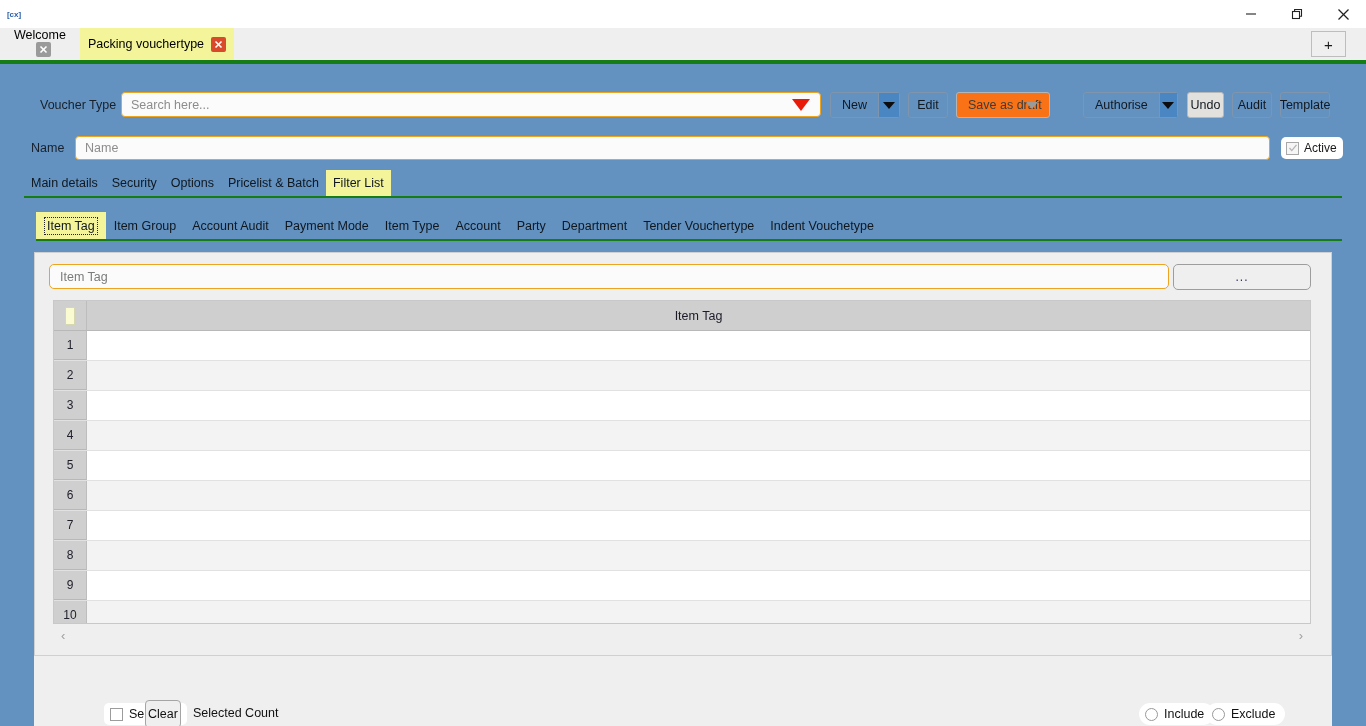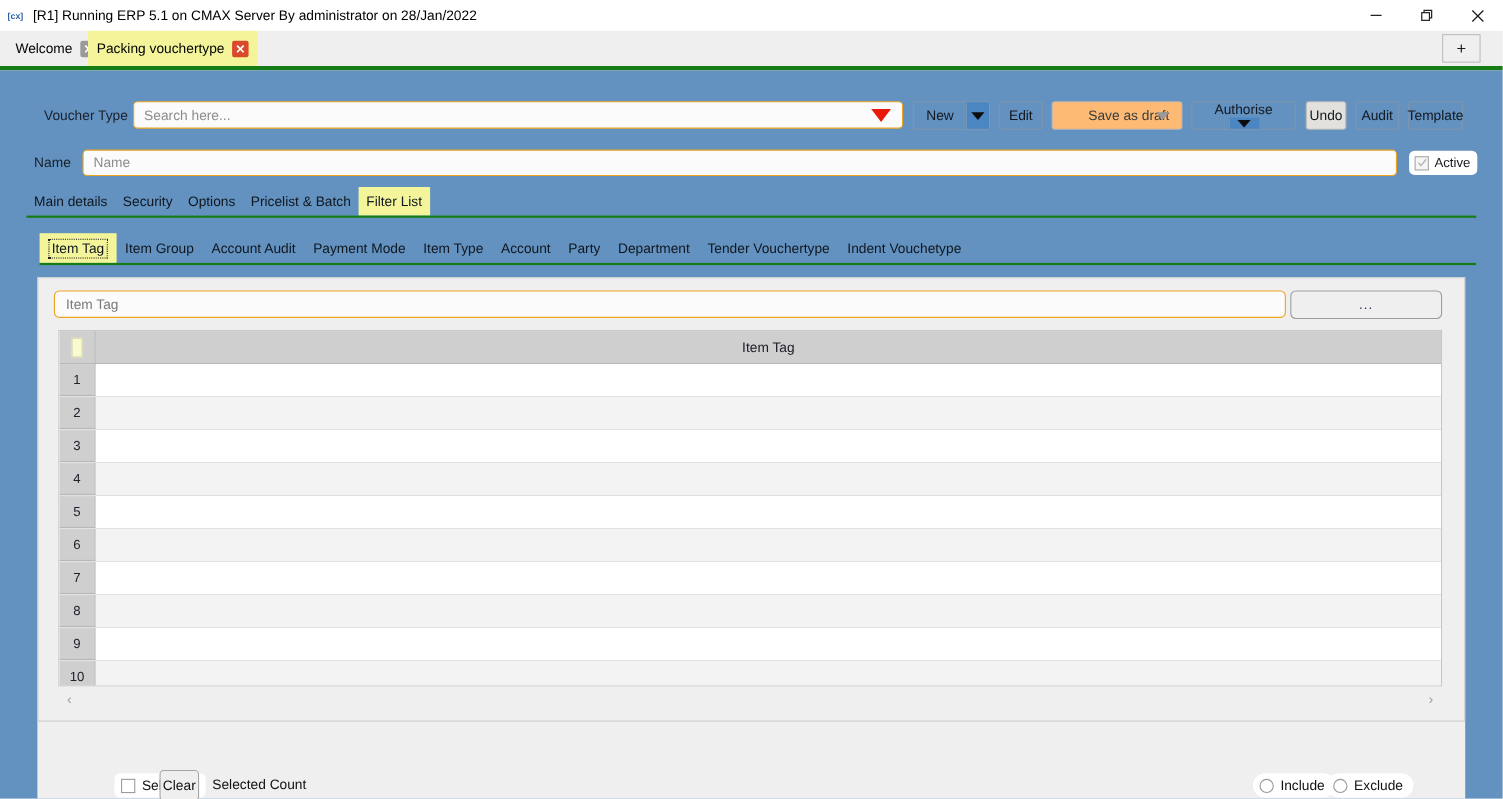--- a/index.html
+++ b/index.html
@@ -318,7 +318,6 @@
 
 <div class="titlebar">
   <div class="titlebar-icon">[cx]</div>
-  <div class="titlebar-text">[R1] Running ERP 5.1 on CMAX Server By administrator on 28/Jan/2022</div>
   <div class="win-controls">
     <div class="win-btn">
       <svg width="12" height="12" viewBox="0 0 12 12">

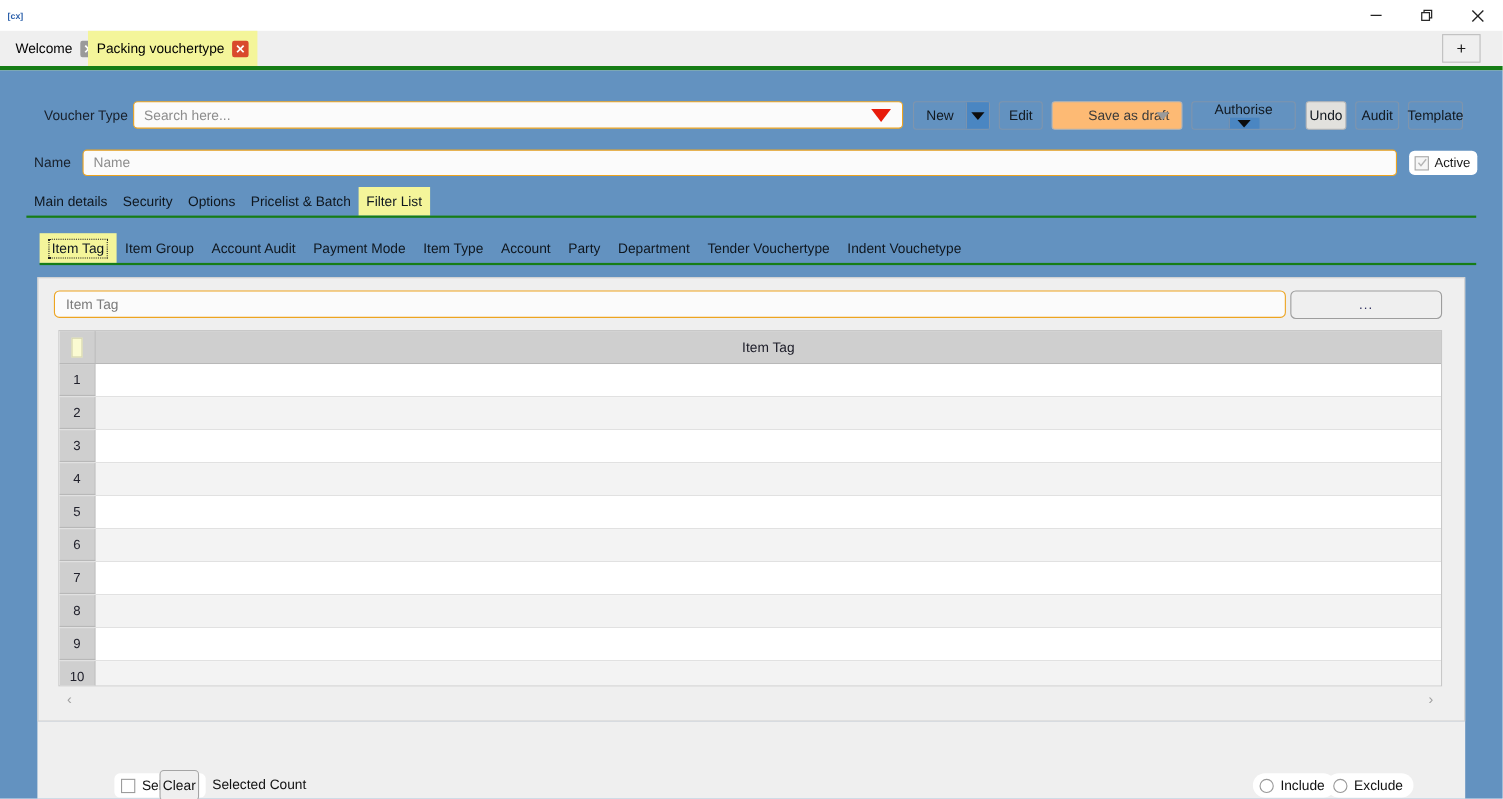--- a/index.html
+++ b/index.html
@@ -340,7 +340,7 @@
 </div>
 
 <div class="tabbar">
-  <div class="doc-tab" style="left:6px;">
+  <div class="doc-tab" style="left:6px;flex-direction:column;">
     <span>Welcome</span>
     <span class="tab-close gray">
       <svg width="9" height="9" viewBox="0 0 9 9">

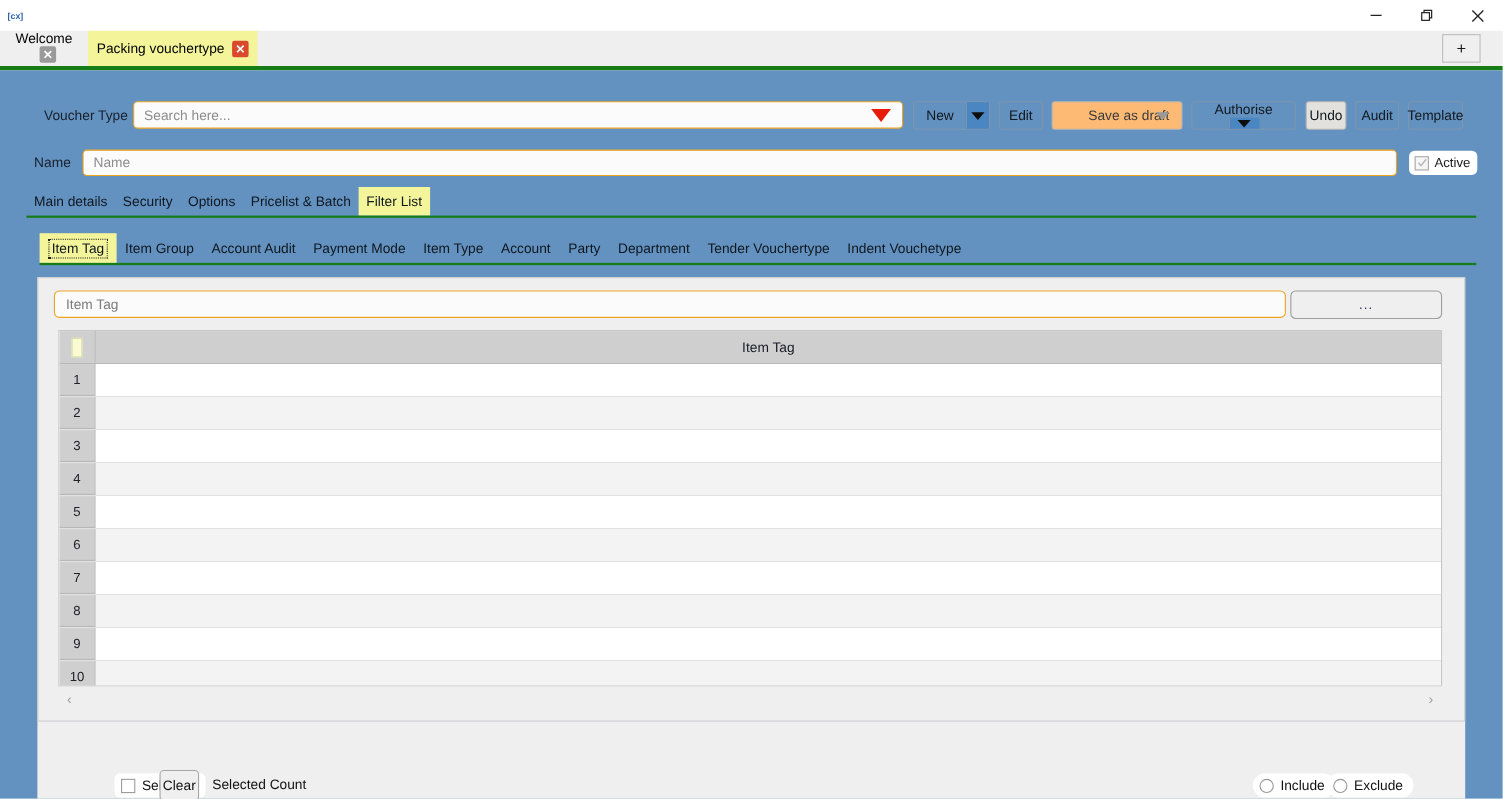--- a/index.html
+++ b/index.html
@@ -133,7 +133,7 @@
 
   .btn-new      { left: 830px; width: 70px; }
   .btn-edit     { left: 908px; width: 40px; }
-  .btn-draft    { left: 956px; width: 119px; background: #fdba74; border-color: #b5b5b5; color: #3b3b3b; justify-content: flex-end; }
+  .btn-draft    { left: 956px; width: 94px; background: #f97316; border-color: #b5b5b5; color: #3b3b3b; }
   .btn-draft .car-dis {
     position: absolute; right: 11px;
     width: 0; height: 0;

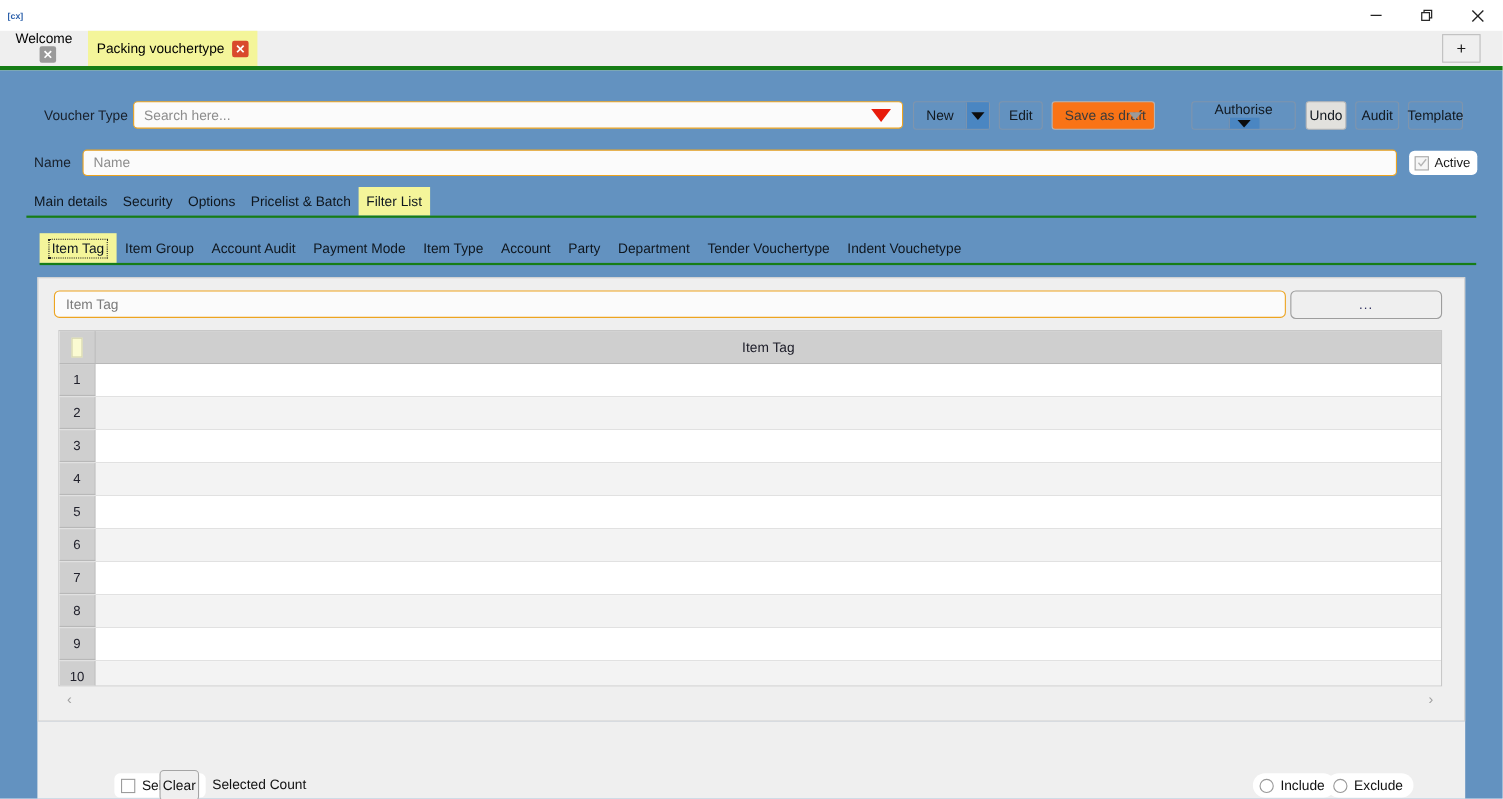--- a/index.html
+++ b/index.html
@@ -141,7 +141,7 @@
     border-right: 6px solid transparent;
     border-top: 7px solid #9a9a9a;
   }
-  .btn-auth     { left: 1083px; width: 95px; flex-direction: column; }
+  .btn-auth     { left: 1083px; width: 95px; }
   .btn-undo     { left: 1187px; width: 37px; background: #e2e1dd; border-color: #b8b8b8; }
   .btn-audit    { left: 1232px; width: 40px; }
   .btn-template { left: 1280px; width: 50px; }

